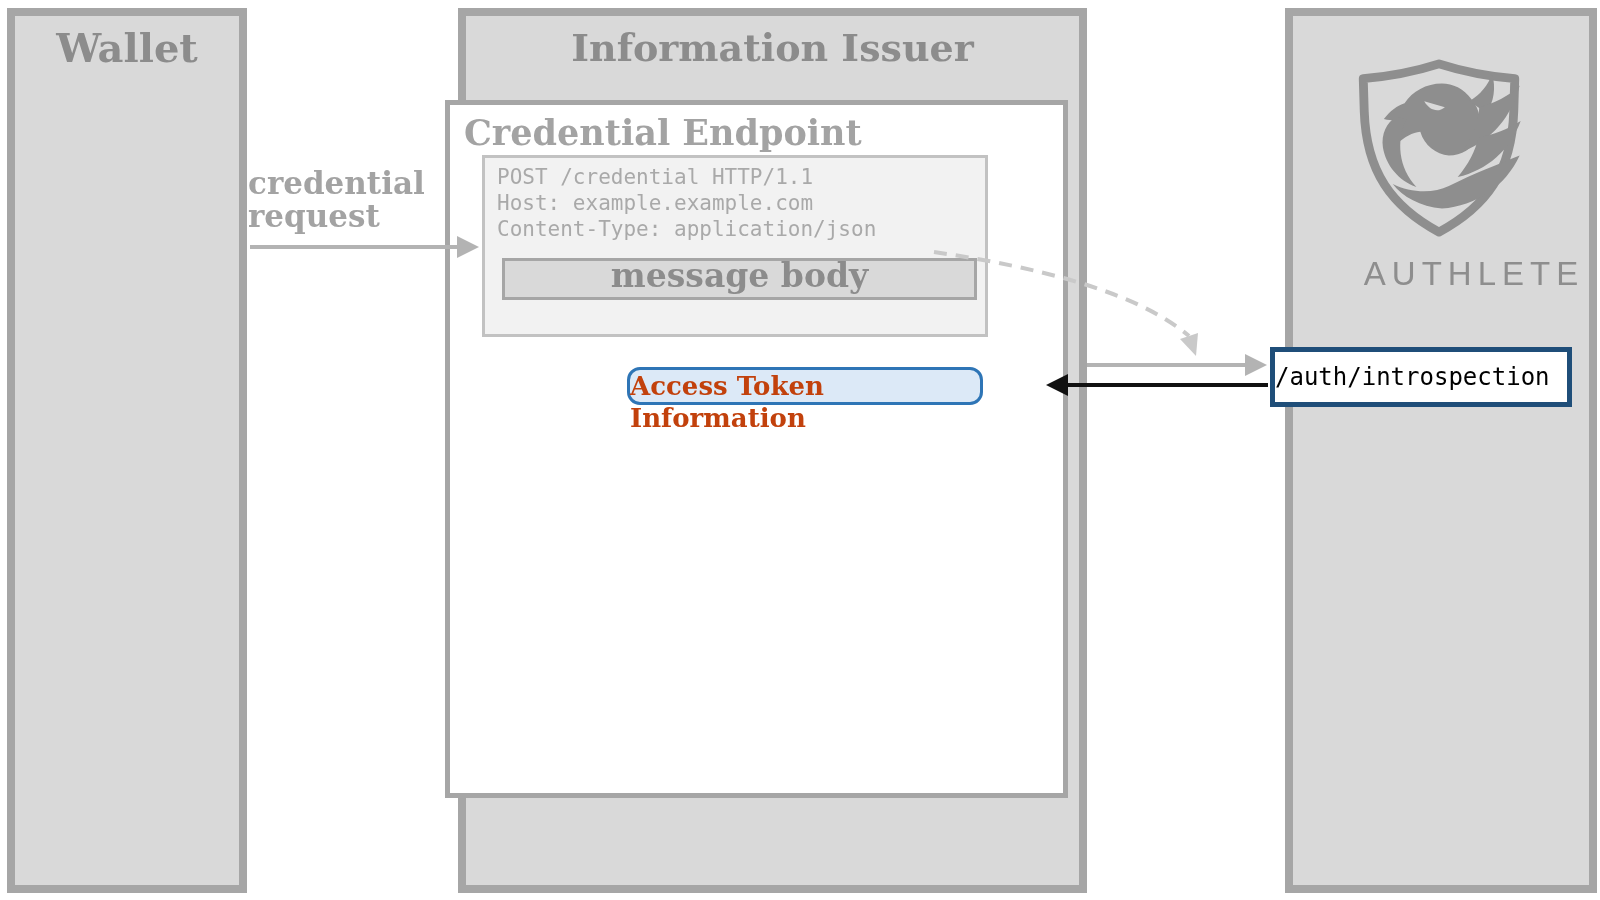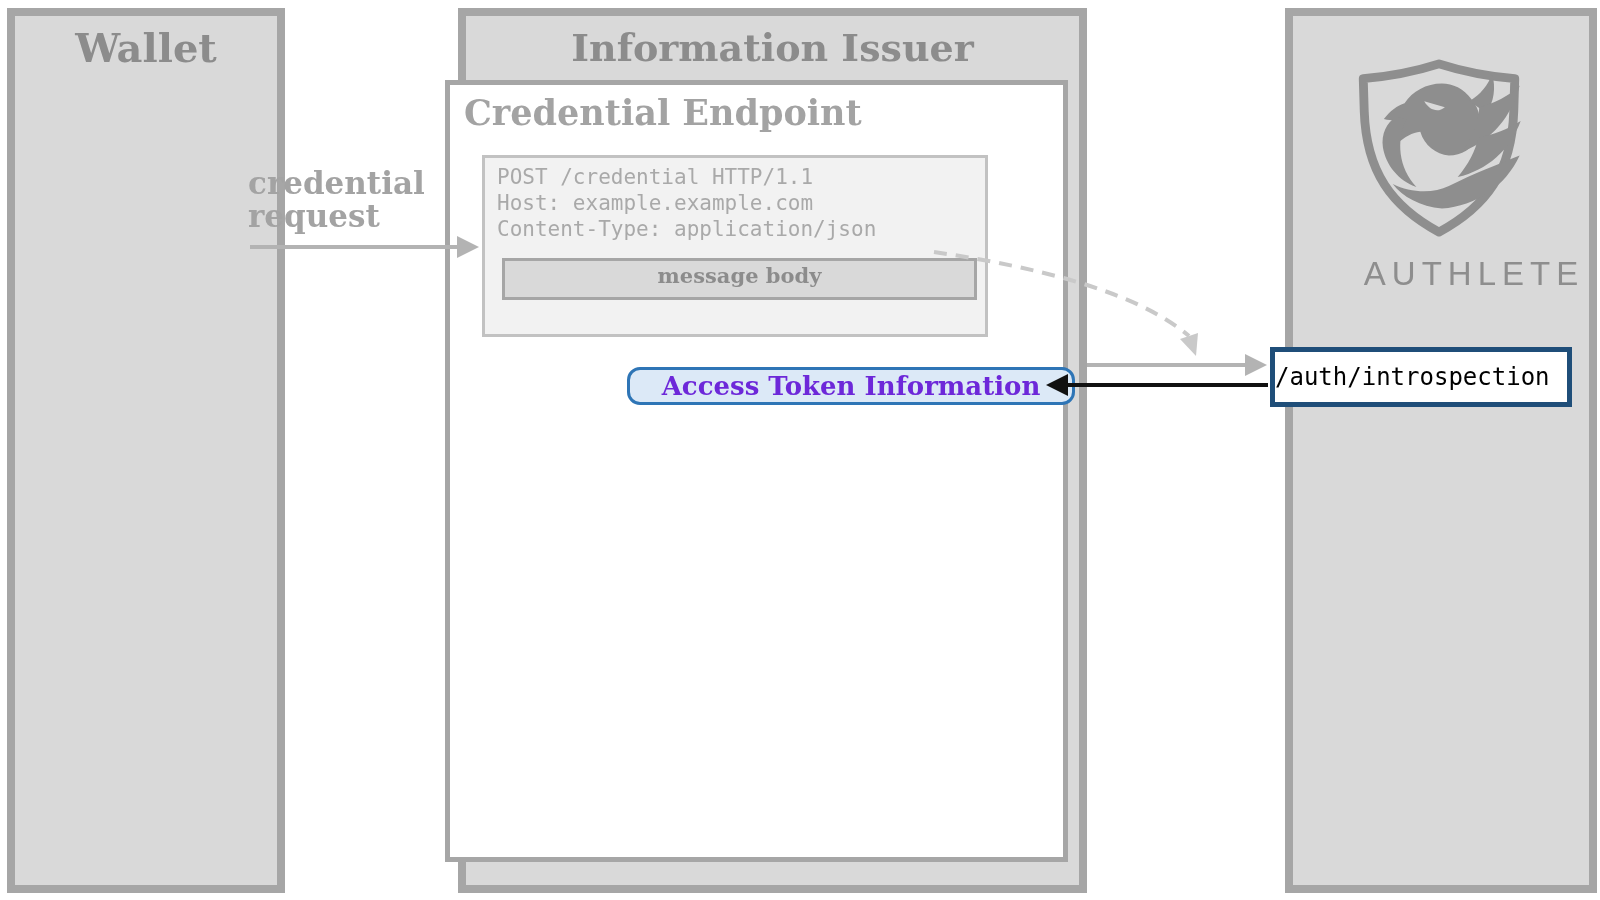--- a/index.html
+++ b/index.html
@@ -12,7 +12,7 @@
 
   
   .panel{background:var(--panel_fill);border:8px solid var(--panel_border);}
-  #wallet-panel{left:7px;top:8px;width:278px;height:885px;}
+  #wallet-panel{left:7px;top:8px;width:240px;height:885px;}
   #issuer-panel{left:458px;top:8px;width:629px;height:885px;}
   #authlete-panel{left:1285px;top:8px;width:312px;height:885px;}
   .panel-title{

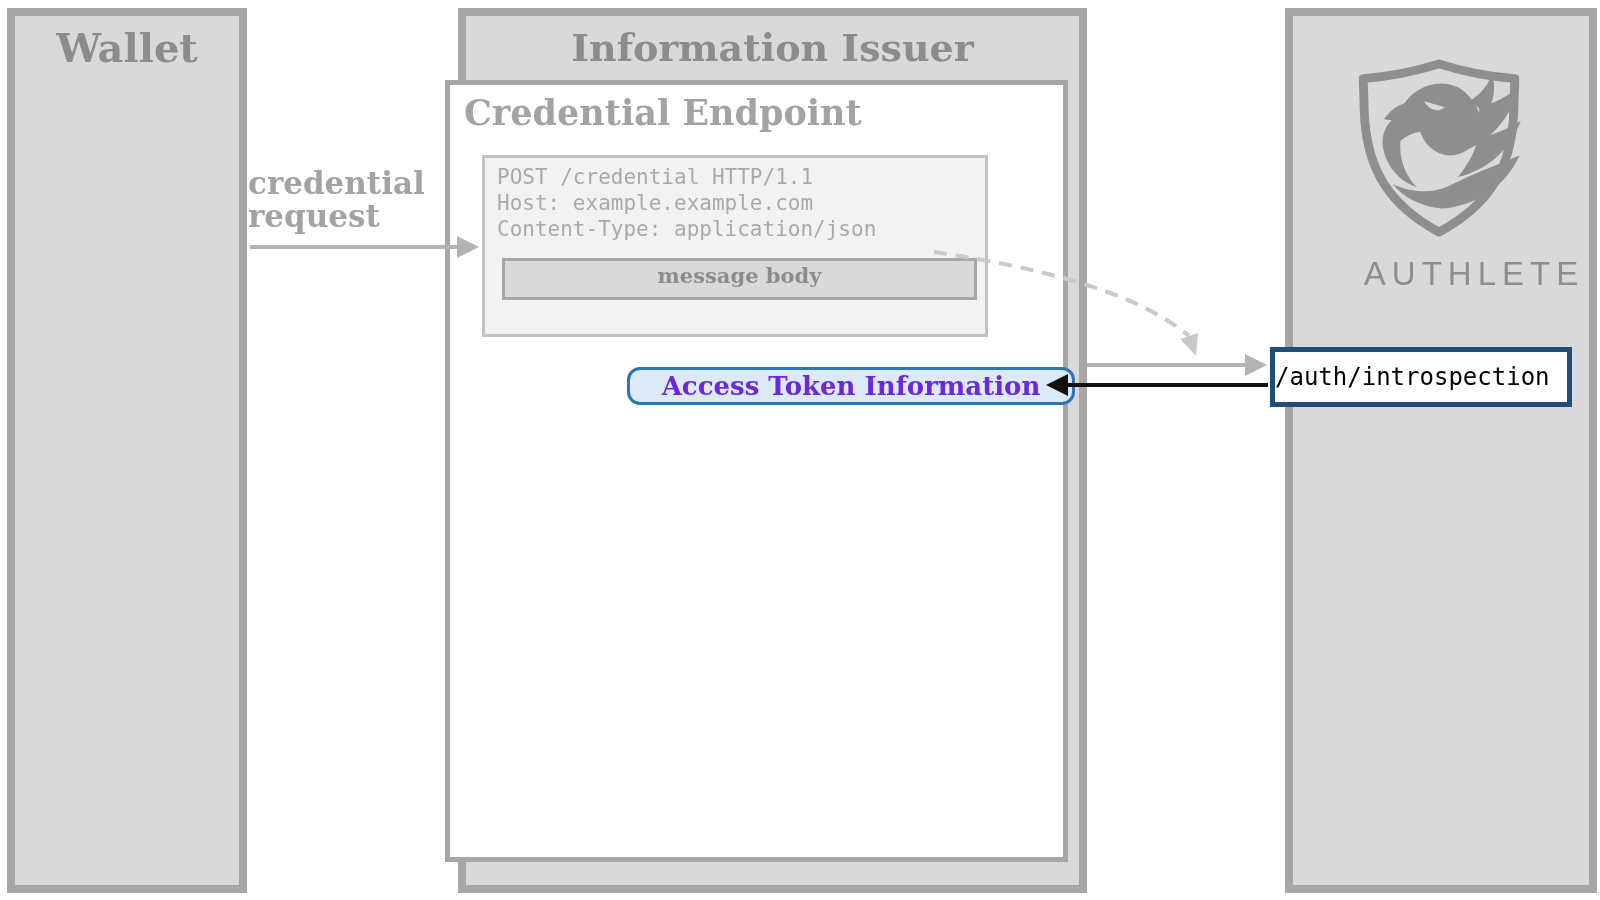--- a/index.html
+++ b/index.html
@@ -23,7 +23,7 @@
 
   
   #endpoint-box{
-    left:445px;top:80px;width:623px;height:782px;
+    left:445px;top:100px;width:623px;height:698px;
     background:#ffffff;border:5px solid var(--panel_border);
   }
   #endpoint-title{

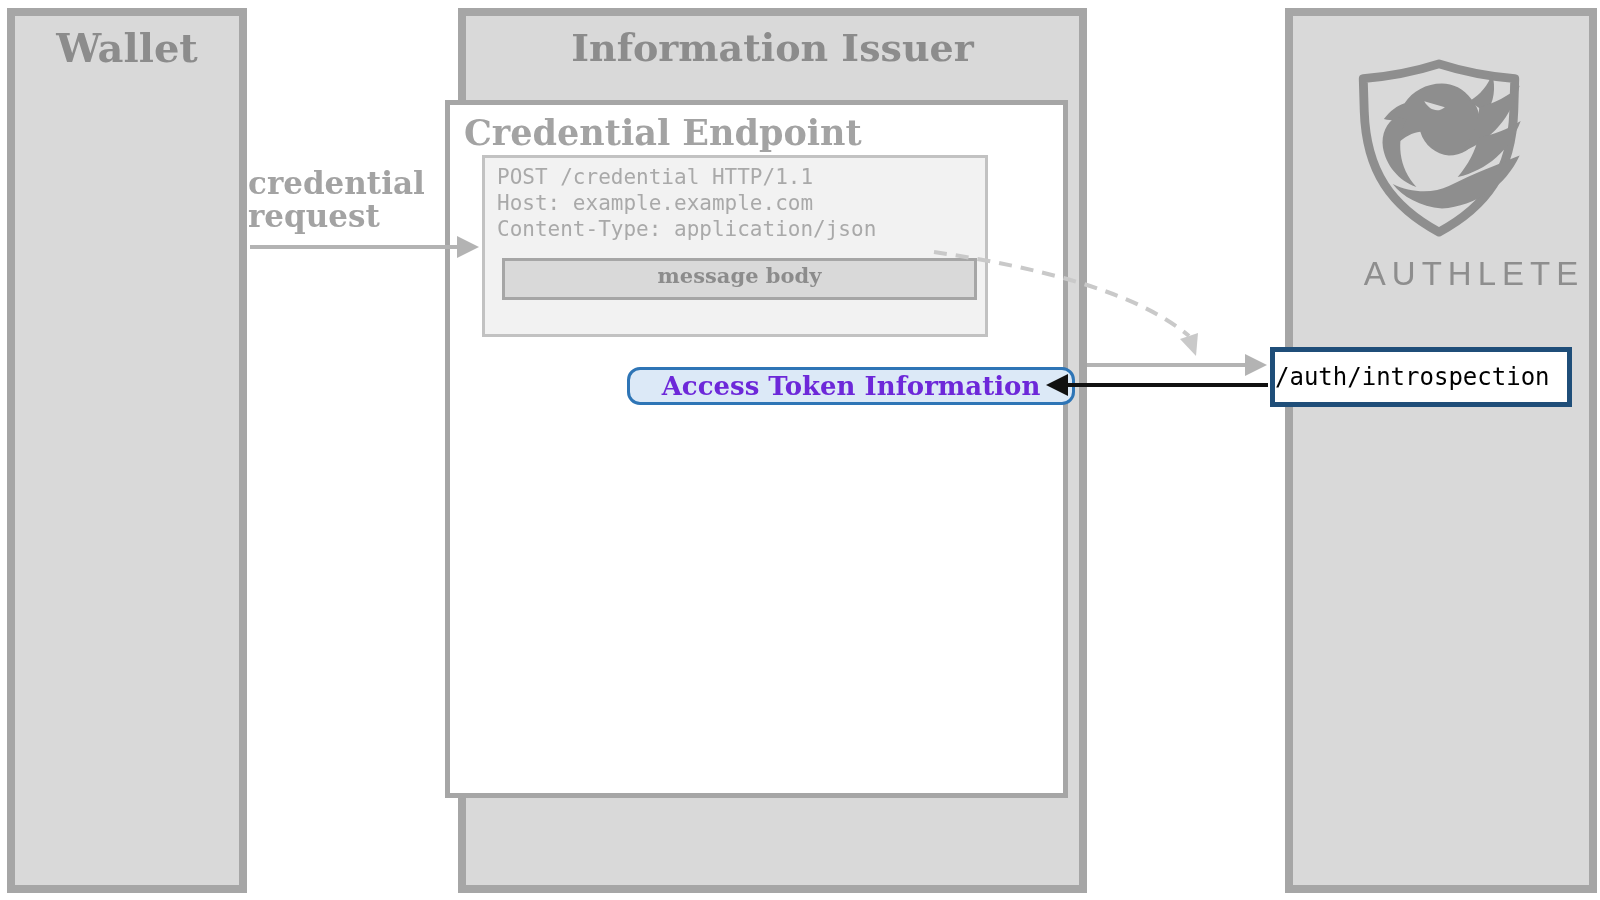--- a/index.html
+++ b/index.html
@@ -51,7 +51,7 @@
   #message-body-bar{
     margin:16px 8px 0 5px;height:36px;
     background:var(--panel_fill);border:3px solid var(--panel_border);
-    text-align:center;font-weight:bold;font-size:21px;line-height:30px;
+    text-align:center;font-weight:bold;font-size:33px;line-height:30px;
     color:var(--title_gray);font-family:"DejaVu Serif", serif;
   }
 

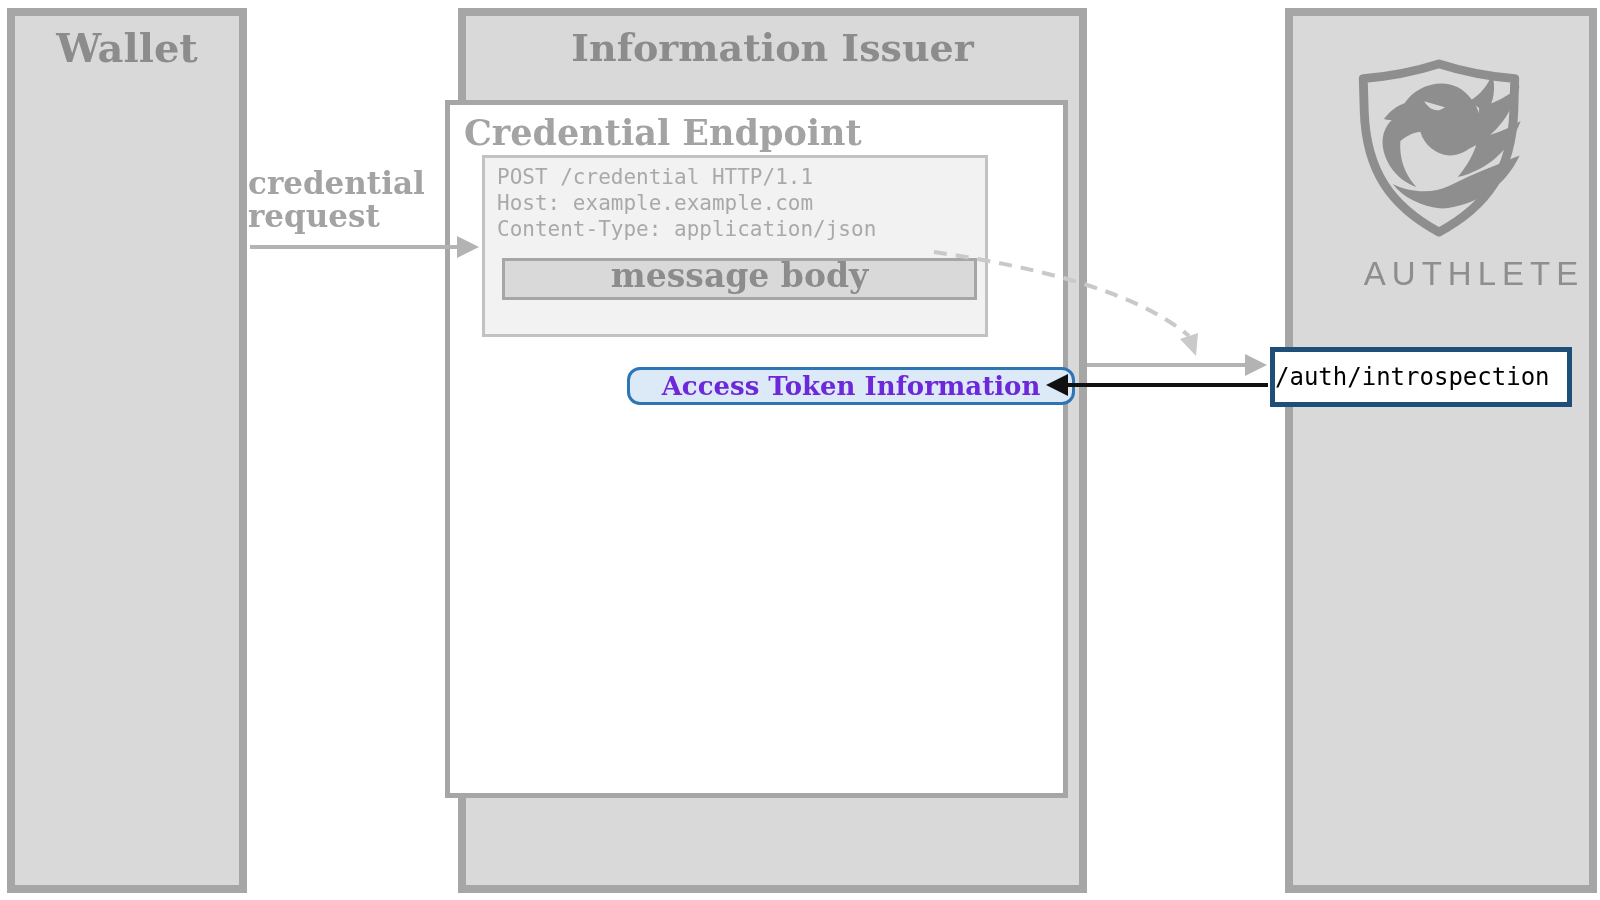--- a/index.html
+++ b/index.html
@@ -57,10 +57,10 @@
 
   
   #atinfo-pill{
-    left:627px;top:367px;width:448px;height:38px;
+    left:627px;top:367px;width:356px;height:38px;
     background:var(--accent_fill);border:3px solid var(--accent_border);
-    border-radius:13px;text-align:center;
-    font-weight:bold;font-size:26px;line-height:32px;color:#6d28d9;
+    border-radius:13px;
+    font-weight:bold;font-size:26px;line-height:32px;color:#c2410c;
   }
 
   

